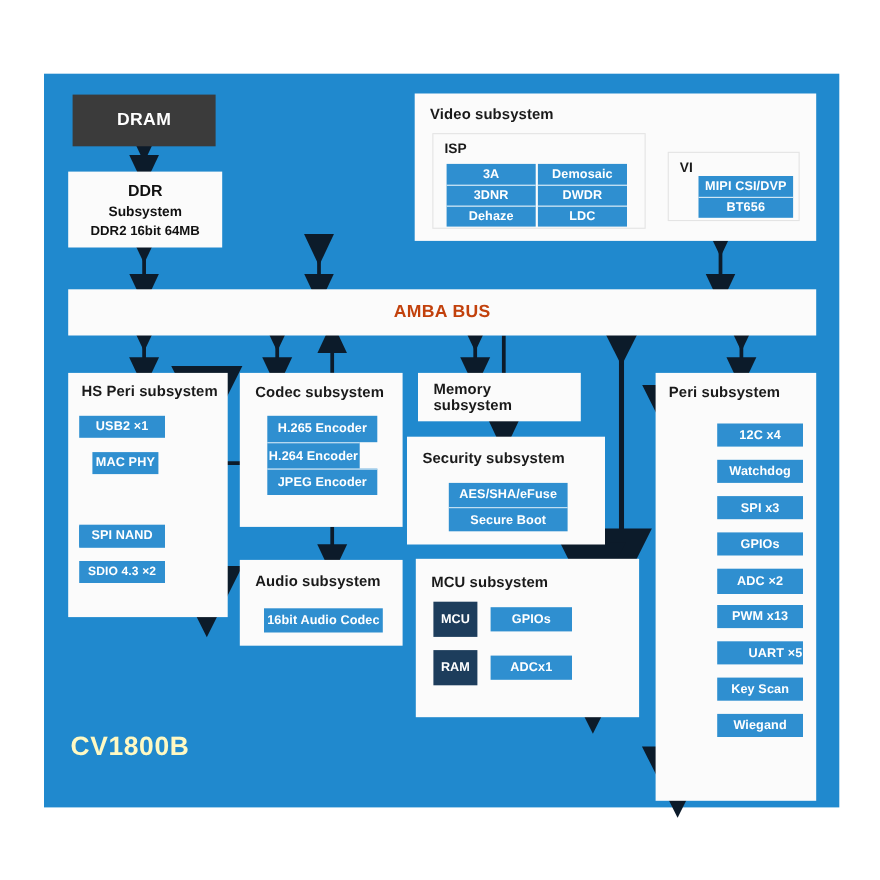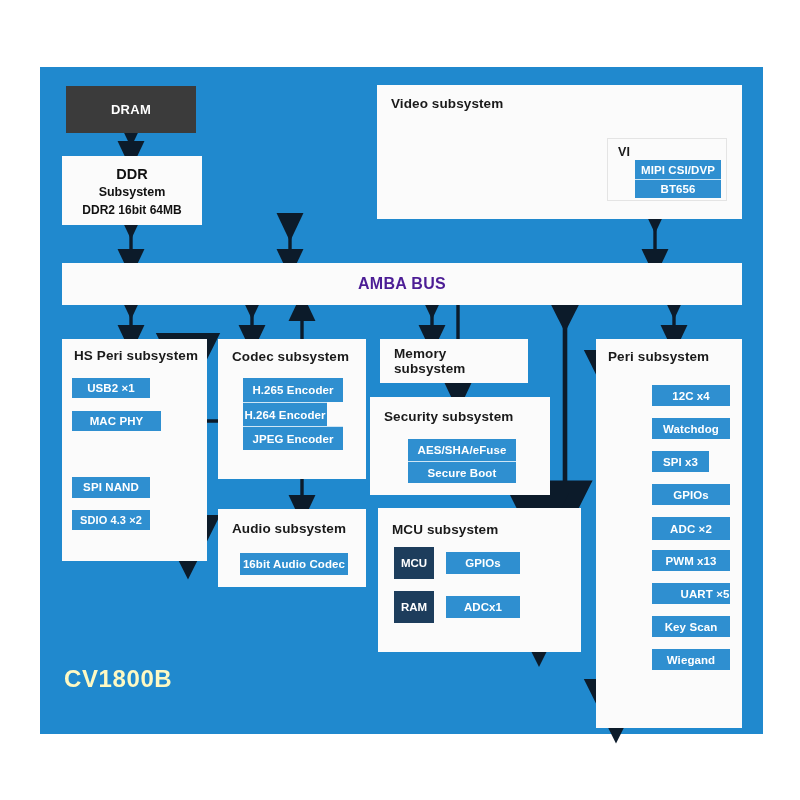--- a/index.html
+++ b/index.html
@@ -40,7 +40,7 @@
   #dram{
     background:#3b3b3b;color:#ffffff;
     display:flex;align-items:center;justify-content:center;
-    font-size:13px;font-weight:bold;letter-spacing:.3px;
+    font-size:16px;font-weight:bold;letter-spacing:.3px;
   }
 
   

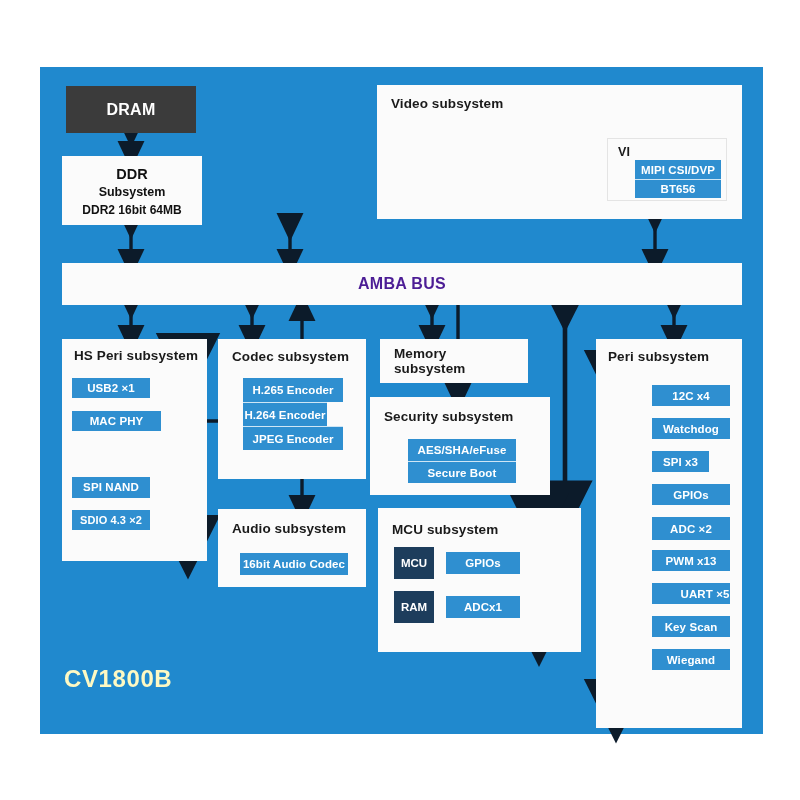--- a/index.html
+++ b/index.html
@@ -145,6 +145,15 @@
     <div class="blk panel" style="left:337px;top:18px;width:365px;height:134px;">
       <div class="panel-title" style="left:14px;top:11px;">Video subsystem</div>
 
+      <div class="blk panel" style="left:16px;top:36px;width:194px;height:87px;border:1px solid #e4e4e4;">
+        <div class="panel-title" style="left:10px;top:6px;font-size:12.5px;">ISP</div>
+        <div class="chipbox blk" style="left:12px;top:27px;width:81px;height:19px;">3A</div>
+        <div class="chipbox blk sep" style="left:12px;top:46px;width:81px;height:19px;">3DNR</div>
+        <div class="chipbox blk sep" style="left:12px;top:65px;width:81px;height:19px;">Dehaze</div>
+        <div class="chipbox blk" style="left:95px;top:27px;width:81px;height:19px;">Demosaic</div>
+        <div class="chipbox blk sep" style="left:95px;top:46px;width:81px;height:19px;">DWDR</div>
+        <div class="chipbox blk sep" style="left:95px;top:65px;width:81px;height:19px;">LDC</div>
+      </div>
 
       <div class="blk panel" style="left:230px;top:53px;width:120px;height:63px;border:1px solid #e4e4e4;">
         <div class="panel-title" style="left:10px;top:6px;font-size:12.5px;">VI</div>

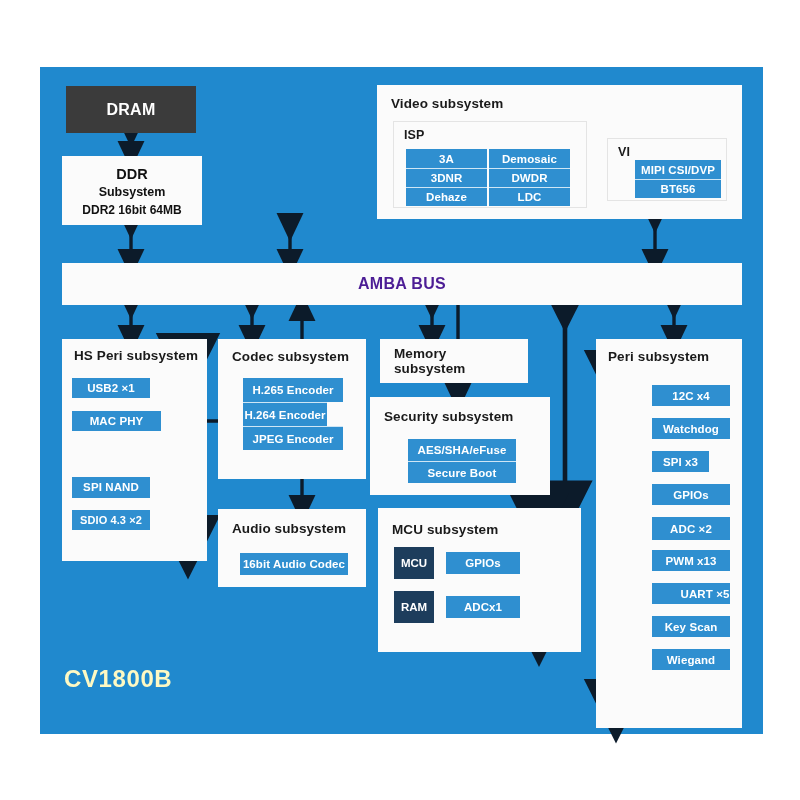--- a/index.html
+++ b/index.html
@@ -54,7 +54,7 @@
   
   #amba{
     background:#fbfbfb;display:flex;align-items:center;justify-content:center;
-    color:#4c1d95;font-size:16px;font-weight:bold;letter-spacing:.3px;
+    color:#c2410c;font-size:16px;font-weight:bold;letter-spacing:.3px;
   }
 
   

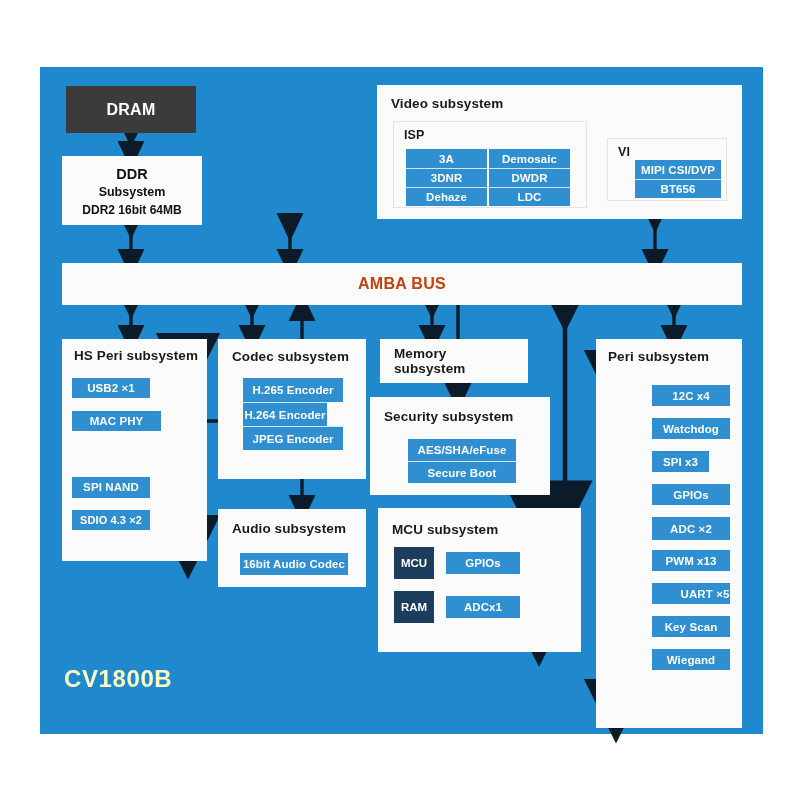--- a/index.html
+++ b/index.html
@@ -167,7 +167,7 @@
     <div class="blk panel" style="left:22px;top:272px;width:145px;height:222px;">
       <div class="panel-title" style="left:12px;top:9px;">HS Peri subsystem</div>
       <div class="chipbox blk" style="left:10px;top:39px;width:78px;height:20px;">USB2 ×1</div>
-      <div class="chipbox blk" style="left:10px;top:72px;width:89px;height:20px;">MAC PHY</div>
+      <div class="chipbox blk" style="left:22px;top:72px;width:60px;height:20px;">MAC PHY</div>
       <div class="chipbox blk" style="left:10px;top:105px;width:78px;height:20px;margin-top:34px;">SPI NOR</div>
       <div class="chipbox blk" style="left:10px;top:138px;width:78px;height:20px;">SPI NAND</div>
       <div class="chipbox blk" style="left:10px;top:171px;width:78px;height:20px;font-size:11px;">SDIO 4.3 ×2</div>

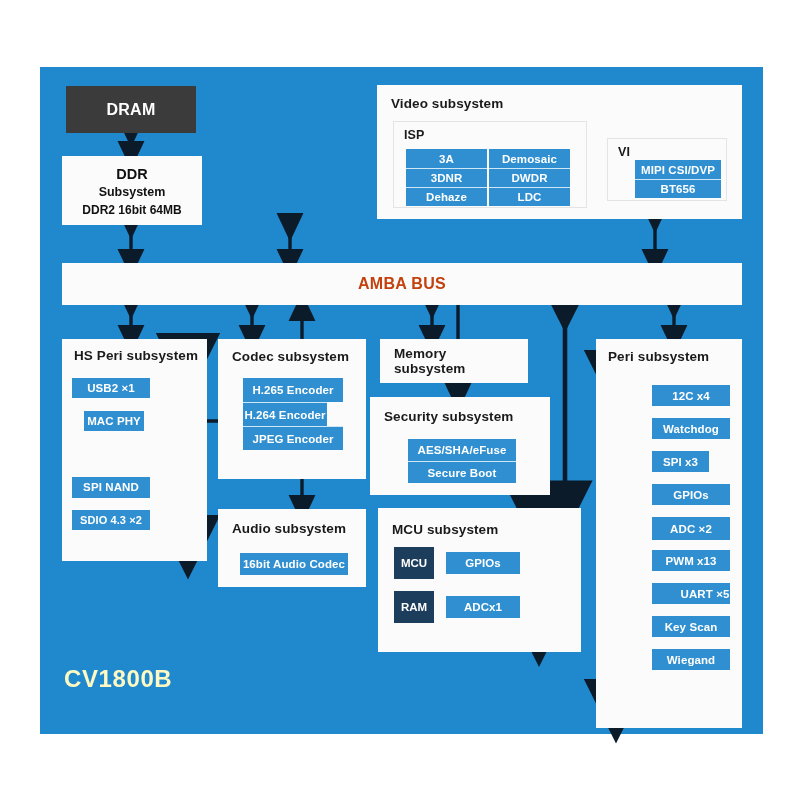--- a/index.html
+++ b/index.html
@@ -208,7 +208,7 @@
       <div class="panel-title" style="left:12px;top:10px;">Peri subsystem</div>
       <div class="chipbox blk" style="left:56px;top:46px;width:78px;height:21px;">12C x4</div>
       <div class="chipbox blk" style="left:56px;top:79px;width:78px;height:21px;">Watchdog</div>
-      <div class="chipbox blk" style="left:56px;top:112px;width:57px;height:21px;">SPI x3</div>
+      <div class="chipbox blk" style="left:56px;top:112px;width:78px;height:21px;">SPI x3</div>
       <div class="chipbox blk" style="left:56px;top:145px;width:78px;height:21px;">GPIOs</div>
       <div class="chipbox blk" style="left:56px;top:178px;width:78px;height:23px;">ADC ×2</div>
       <div class="chipbox blk" style="left:56px;top:211px;width:78px;height:21px;">PWM x13</div>

